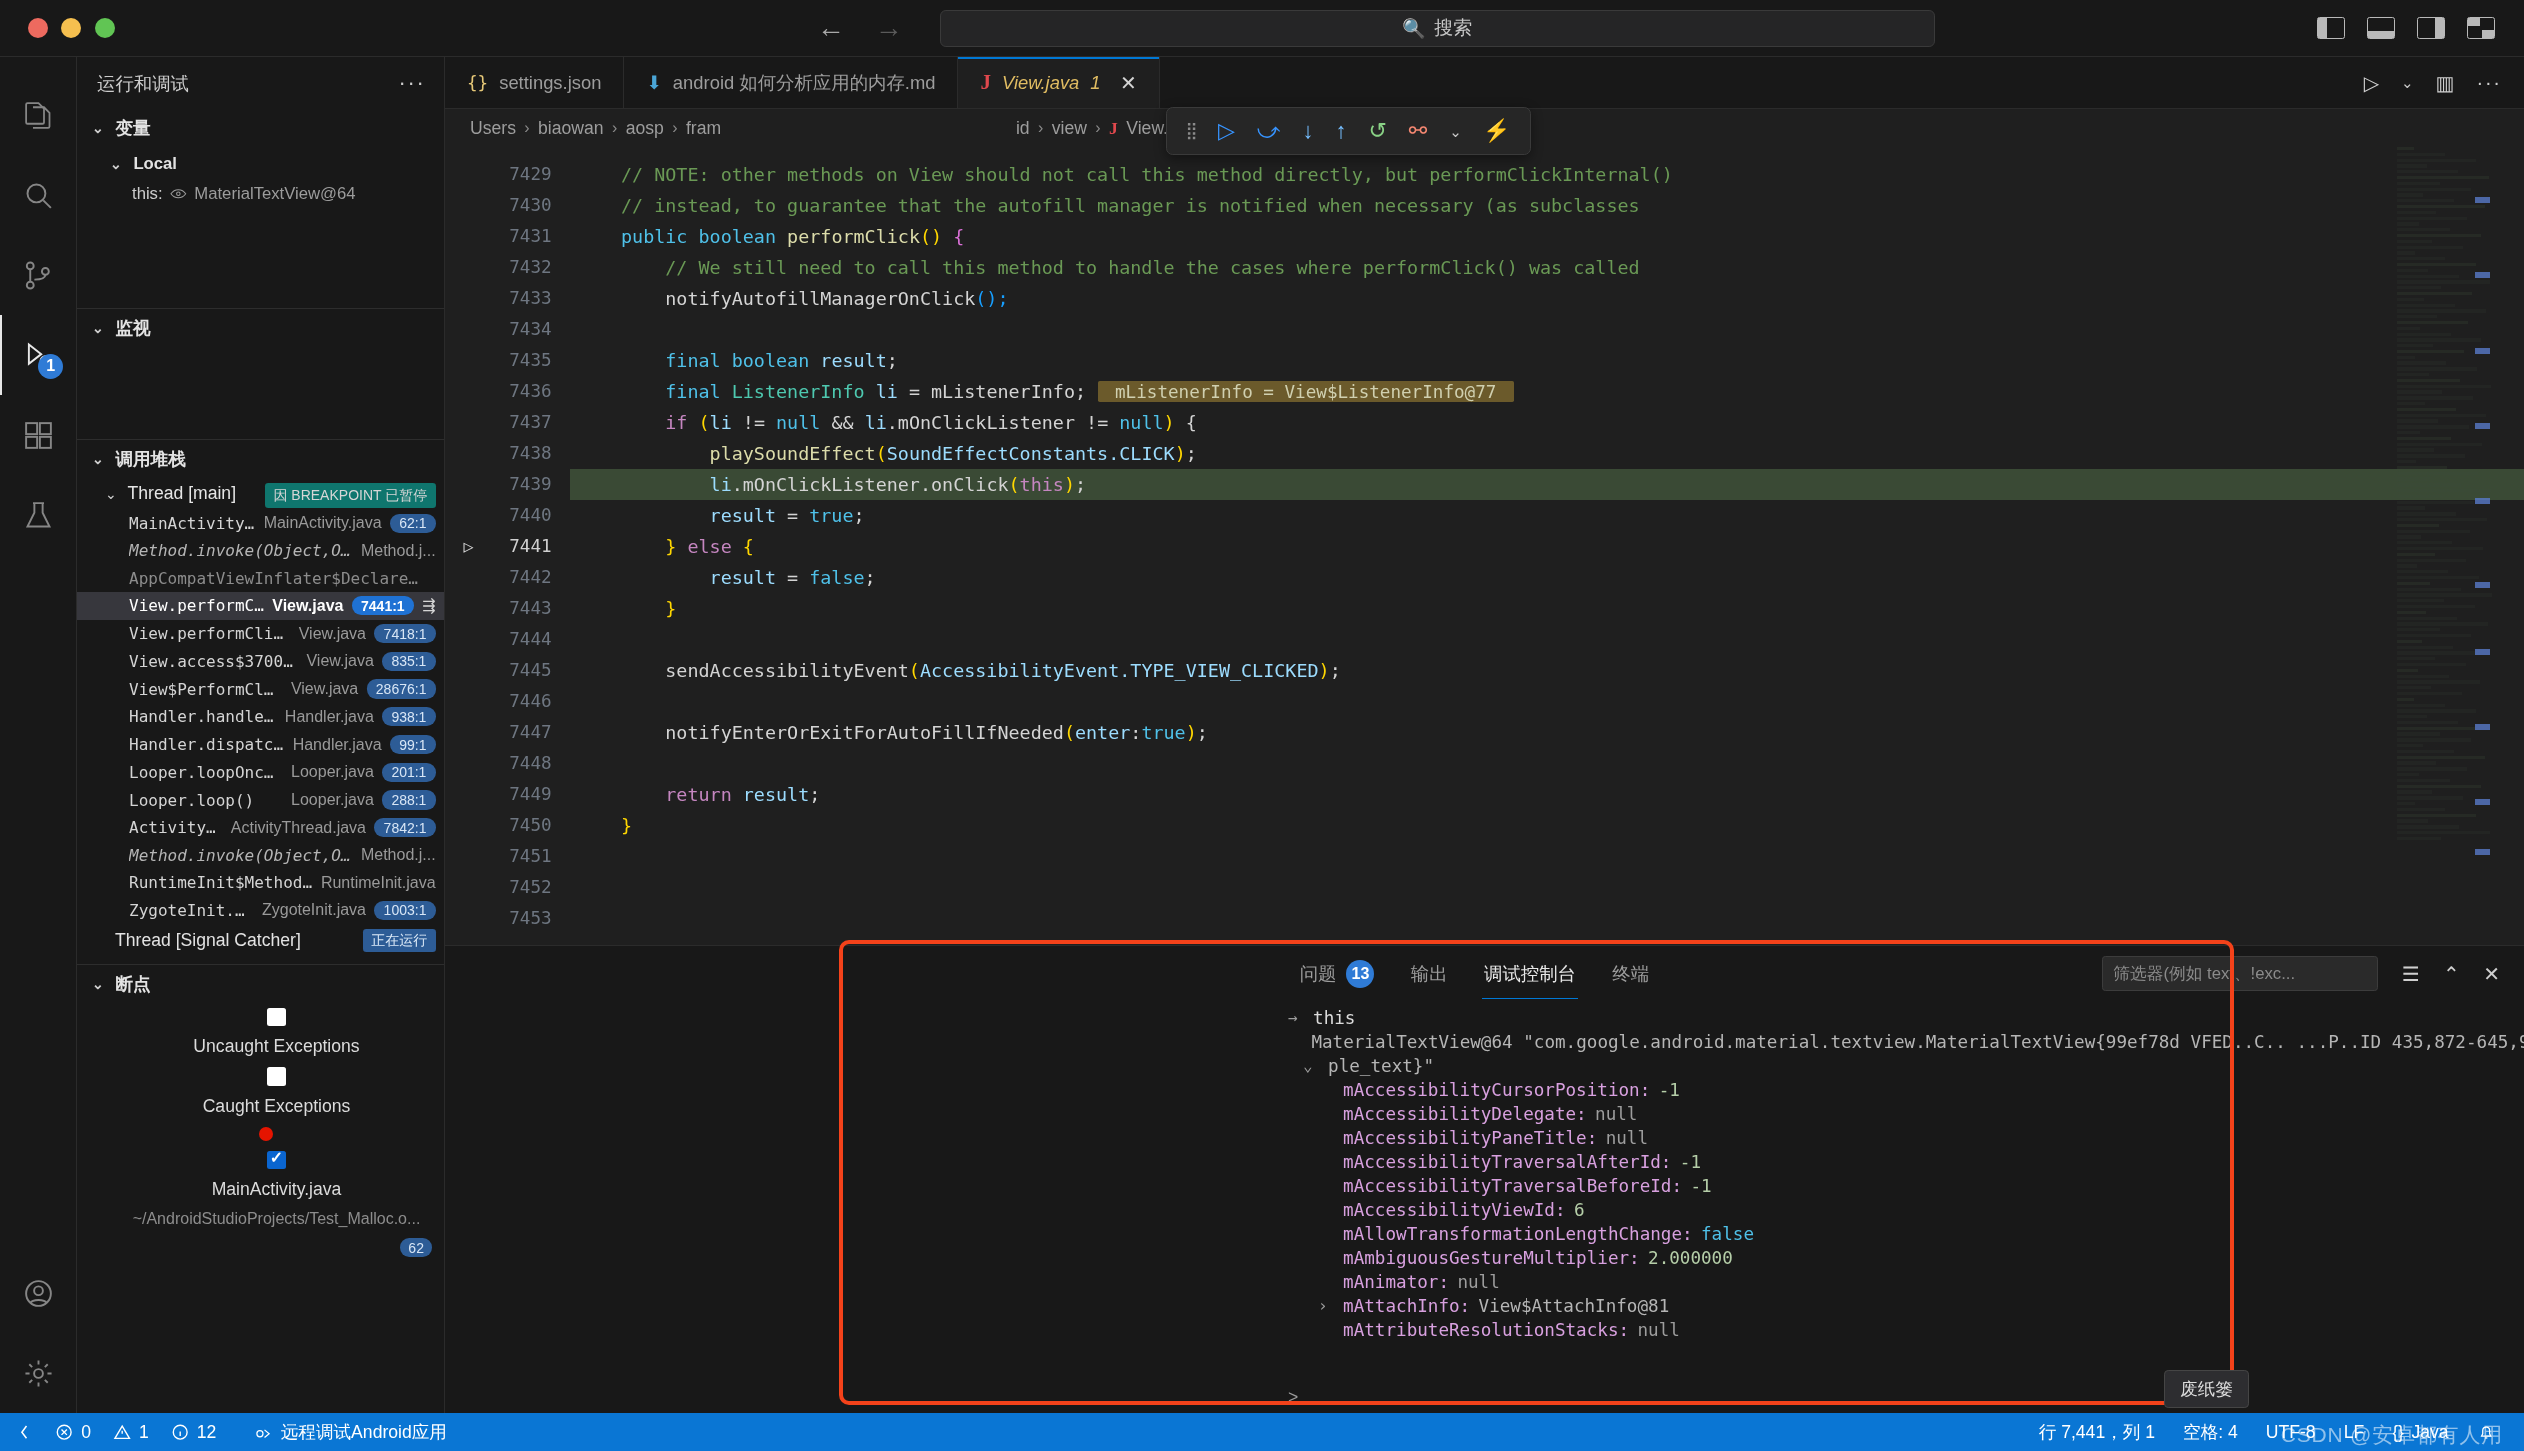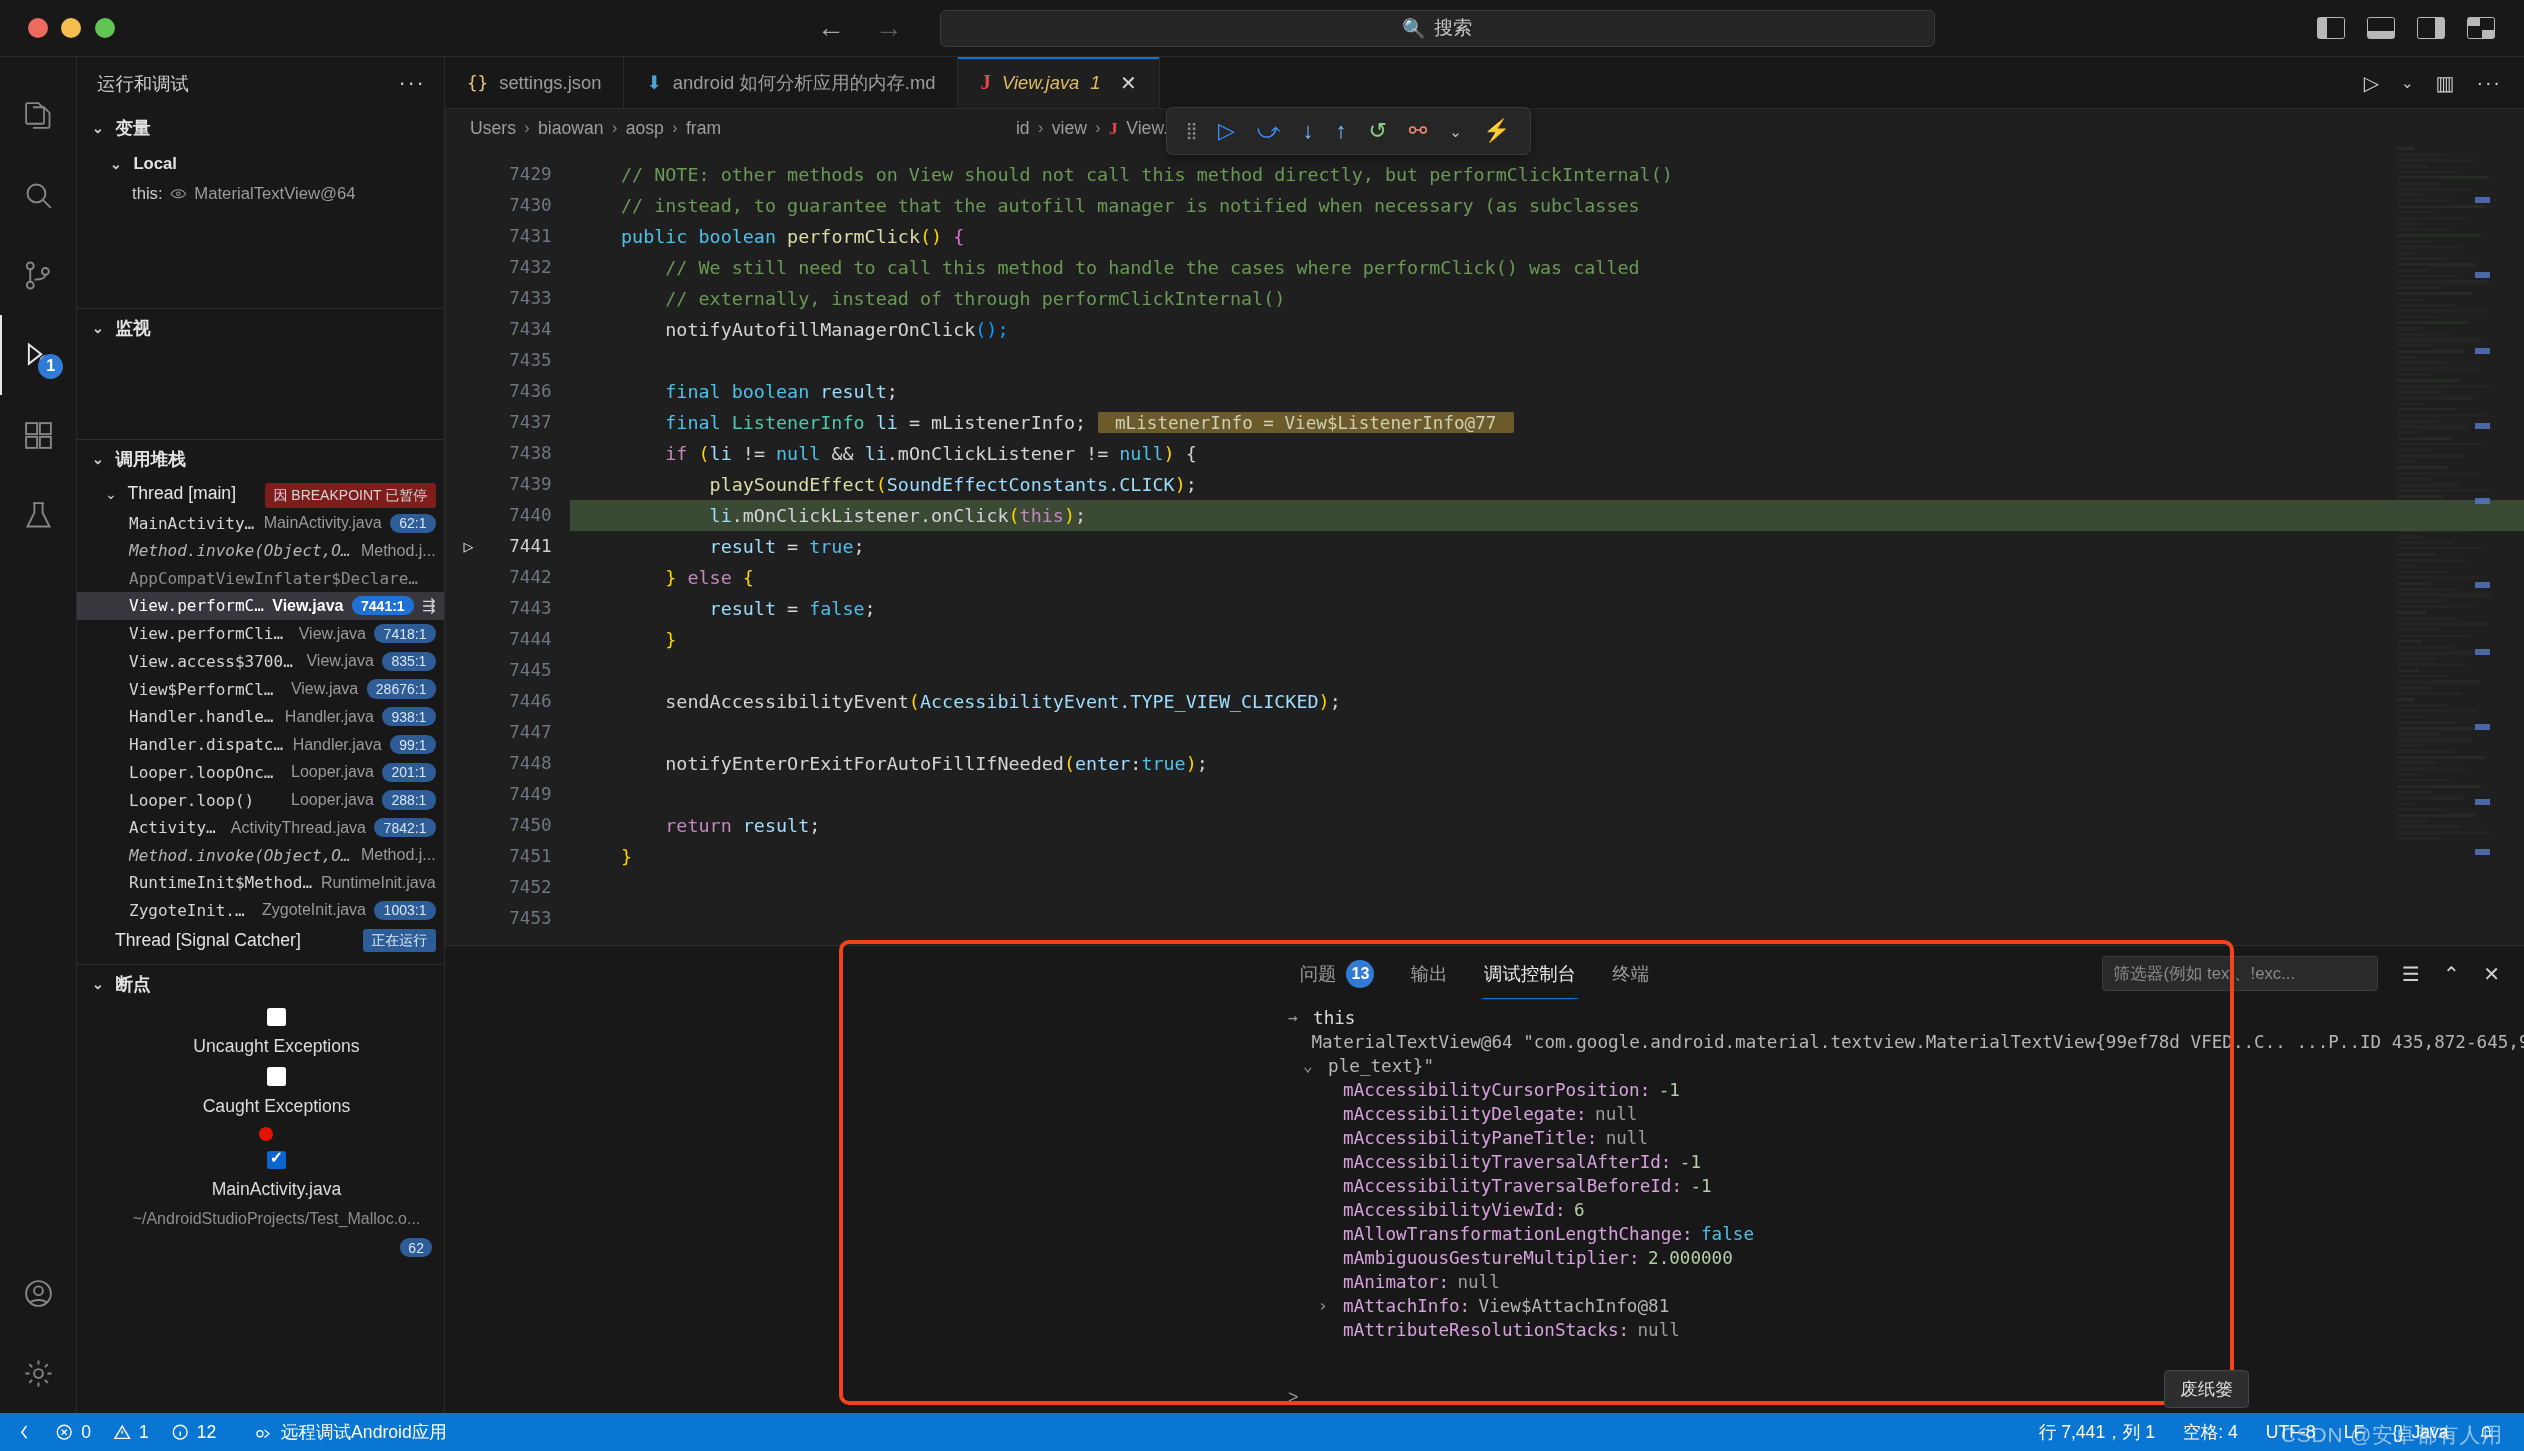--- a/index.html
+++ b/index.html
@@ -559,7 +559,6 @@
             <div class="cline"><span class="txt">    </span><span class="cmt">// instead, to guarantee that the autofill manager is notified when necessary (as subclasses</span></div>
             <div class="cline"><span class="txt">    </span><span class="kw">public</span><span class="txt"> </span><span class="kw">boolean</span><span class="txt"> </span><span class="fn">performClick</span><span class="pn">()</span><span class="txt"> </span><span class="pn2">{</span></div>
             <div class="cline"><span class="txt">        </span><span class="cmt">// We still need to call this method to handle the cases where performClick() was called</span></div>
-            <div class="cline"><span class="txt">        </span><span class="cmt">// externally, instead of through performClickInternal()</span></div>
             <div class="cline"><span class="txt">        </span><span class="txt">notifyAutofillManagerOnClick</span><span class="pn3">();</span></div>
             <div class="cline"></div>
             <div class="cline"><span class="txt">        </span><span class="kw">final</span><span class="txt"> </span><span class="kw">boolean</span><span class="txt"> </span><span class="var">result</span><span class="txt">;</span></div>

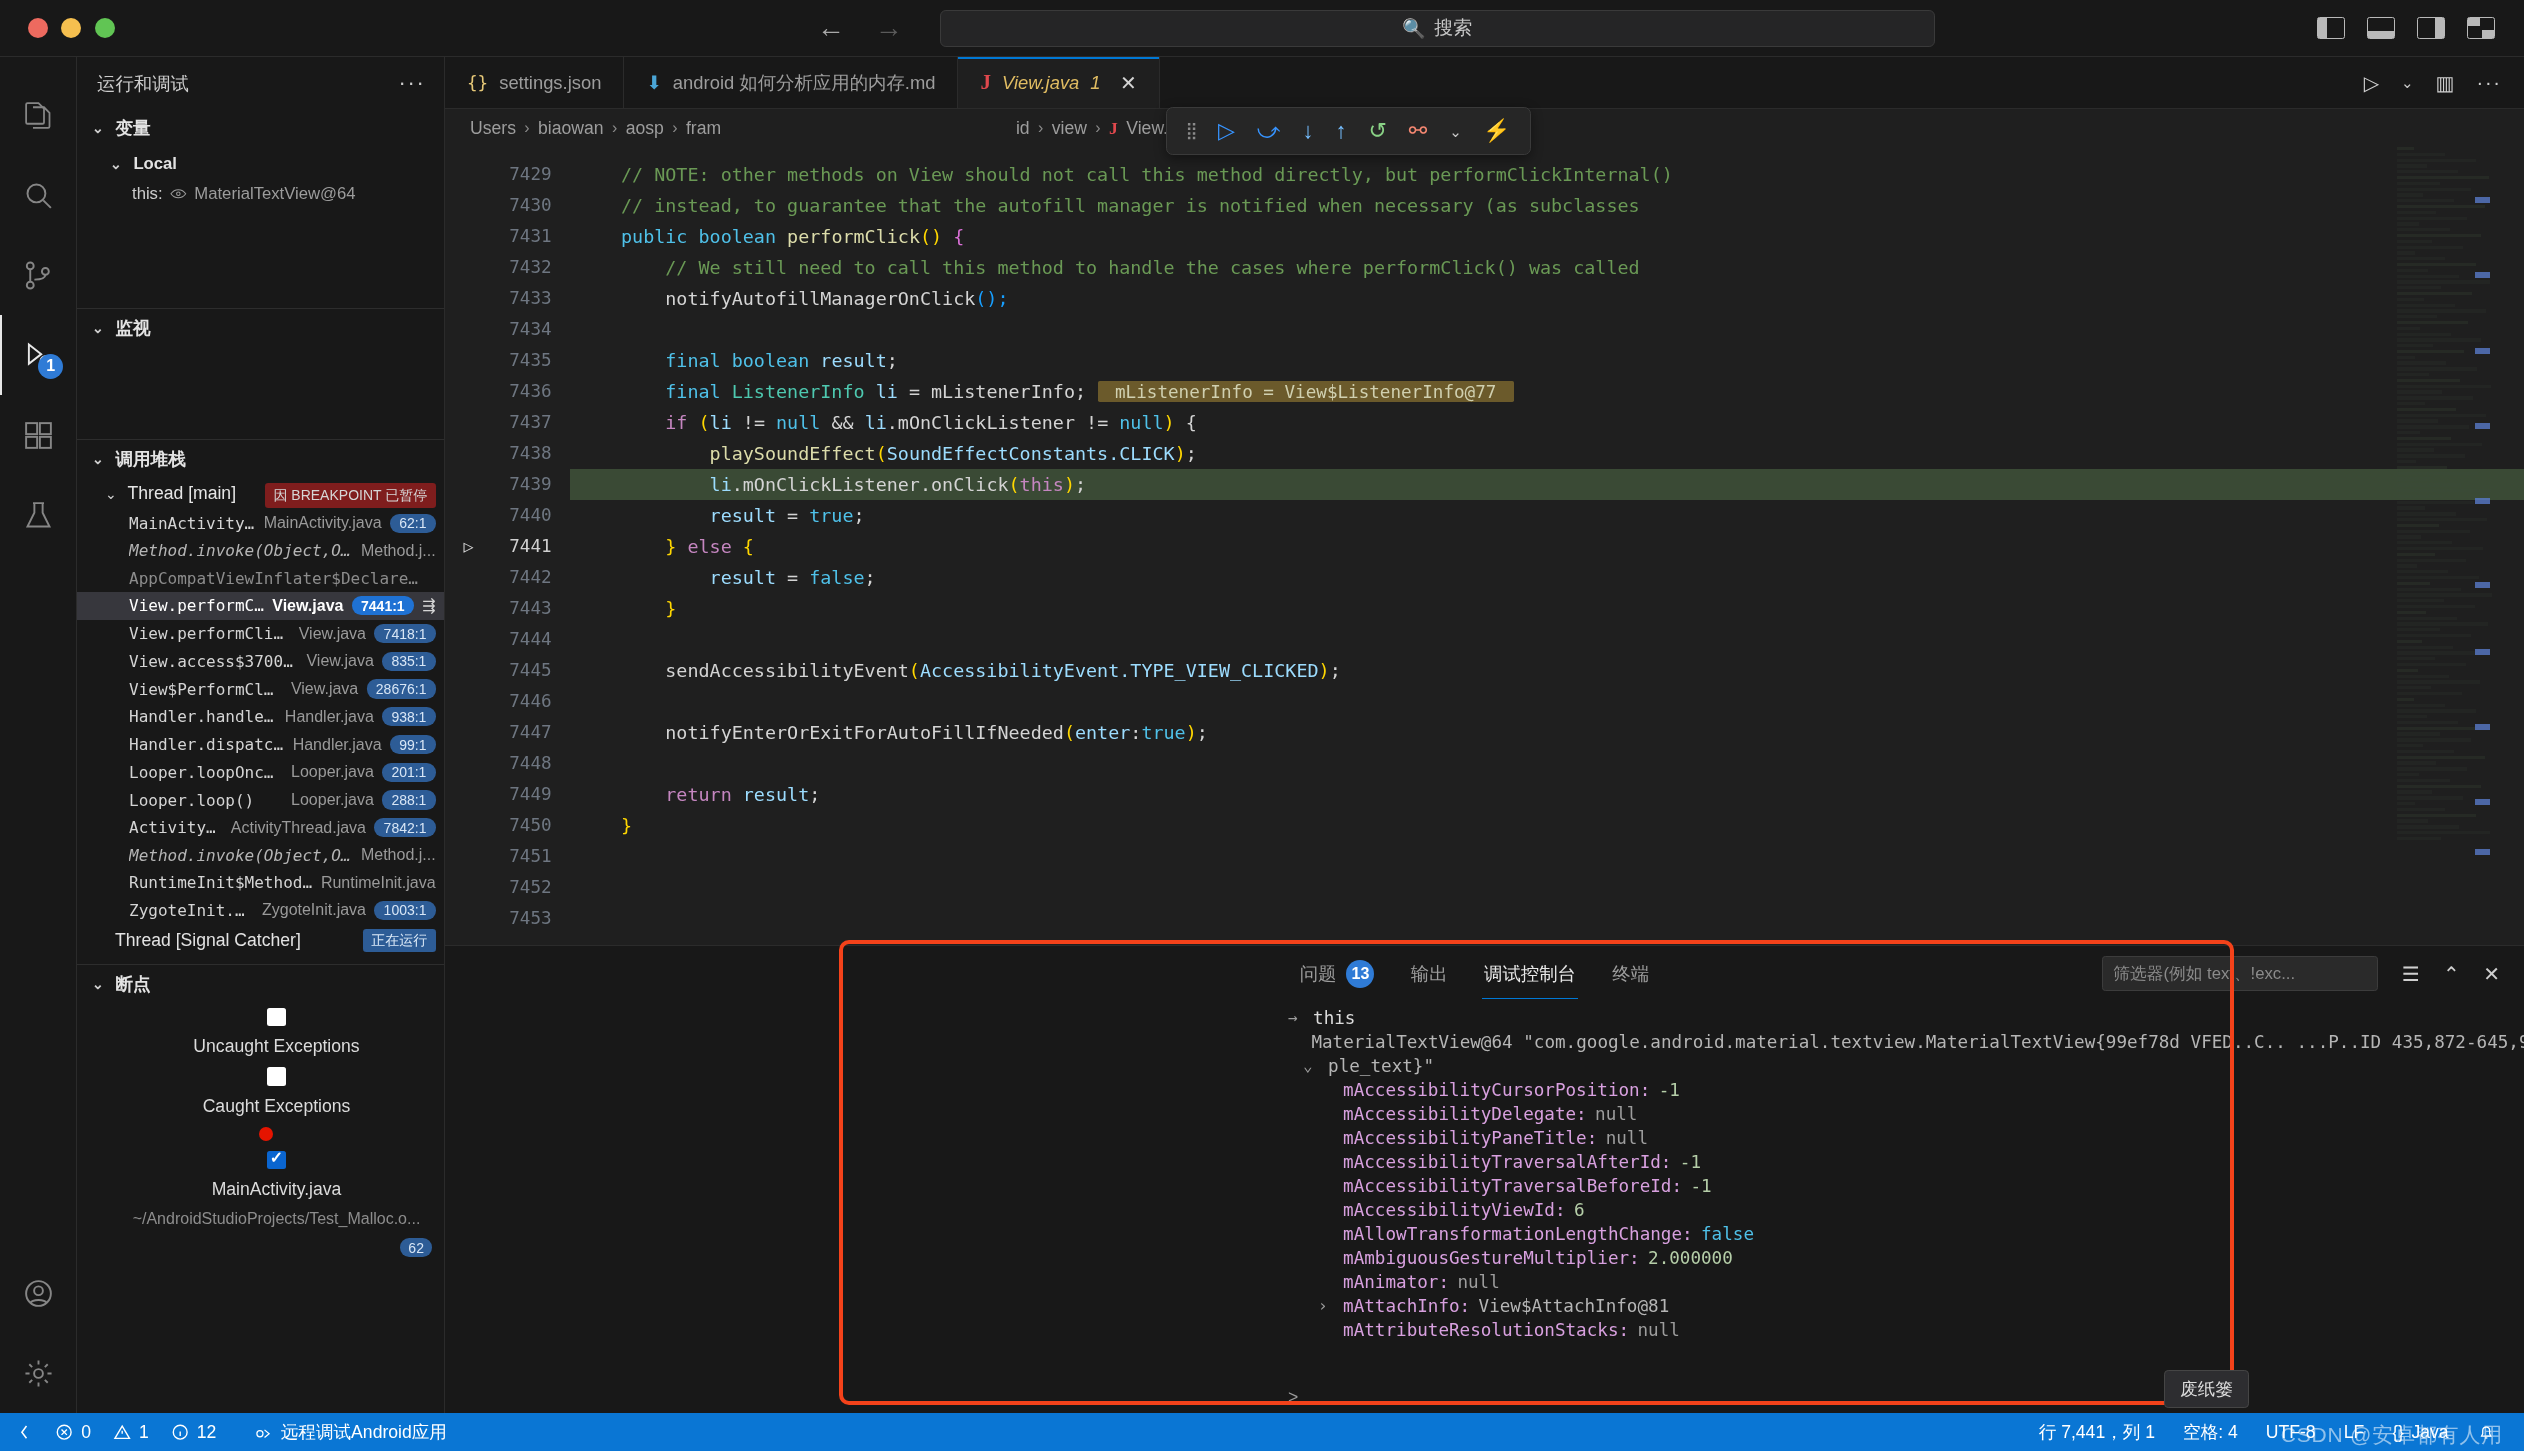--- a/index.html
+++ b/index.html
@@ -76,7 +76,7 @@
   .cs-list { font-size: 16.7px; }
   .cs-thread { display:flex; align-items:center; gap: 7.5px; padding: 5px 0 5px 28px; color:#e6e6e6; font-size:17.6px; position: relative; }
   .pausetag {
-    position:absolute; right: 8.4px; background:#7f1d1d; color:#d6d6d6; font-size:14px;
+    position:absolute; right: 8.4px; background:#0f766e; color:#d6d6d6; font-size:14px;
     padding: 3.3px 8.4px; border-radius: 3.3px; top: 5px;
   }
   .cs-row {

